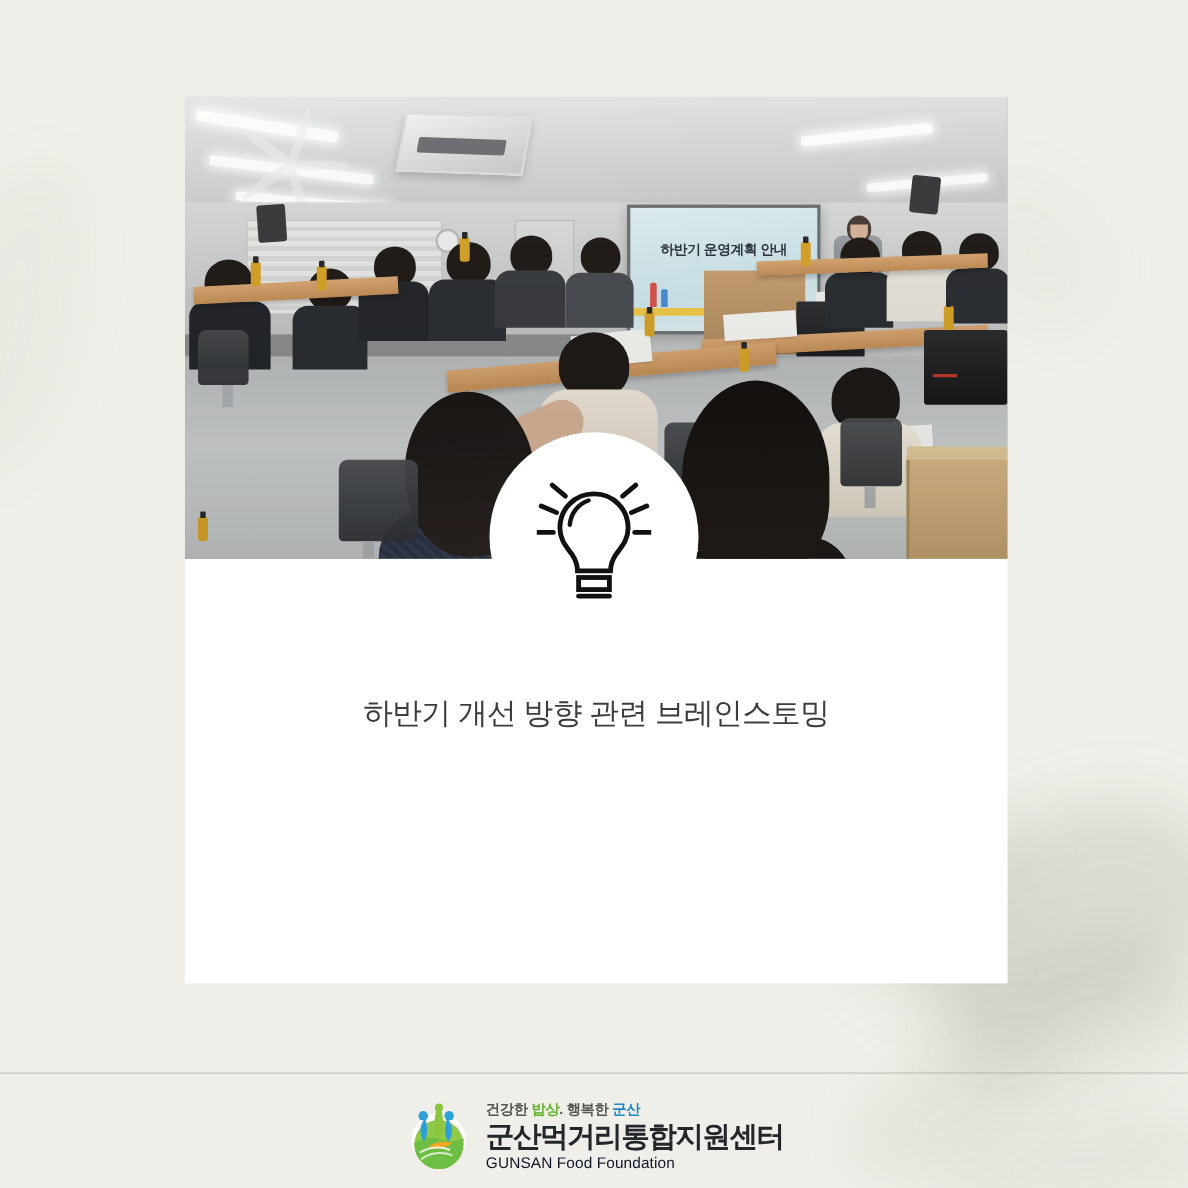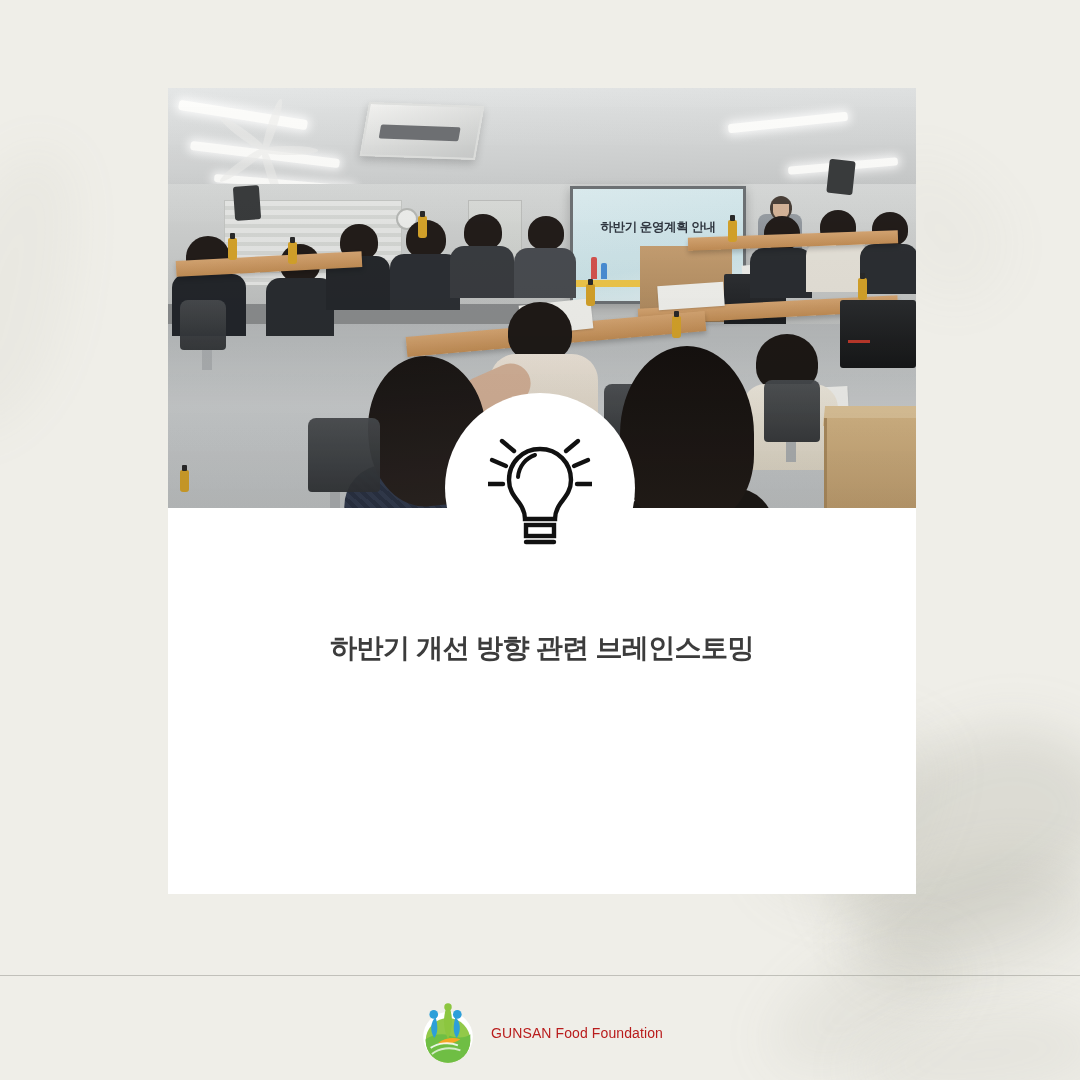--- a/index.html
+++ b/index.html
@@ -353,7 +353,7 @@
     margin: 0;
     padding-top: 62px;
     font-size: 27px;
-    font-weight: 700;
+    font-weight: 400;
     letter-spacing: -.6px;
     color: #3c3c3c;
   }

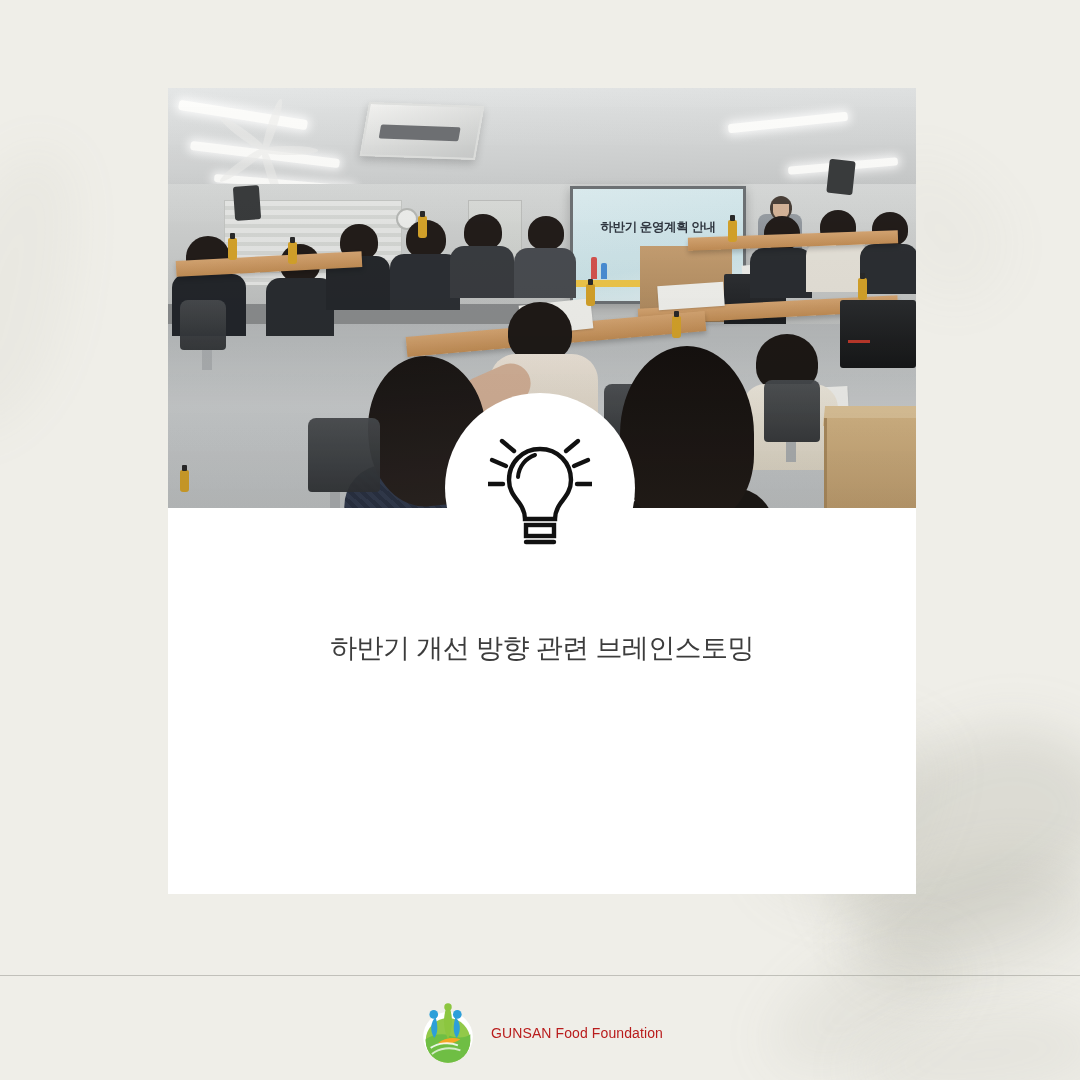--- a/index.html
+++ b/index.html
@@ -561,6 +561,9 @@
     </svg>
 
     <div class="logo-text">
+      <div class="logo-tag">
+        <span>건강한 </span><span class="g">밥상</span><span>. 행복한 </span><span class="b">군산</span>
+      </div>
       <div class="logo-en">GUNSAN Food Foundation</div>
     </div>
   </div>

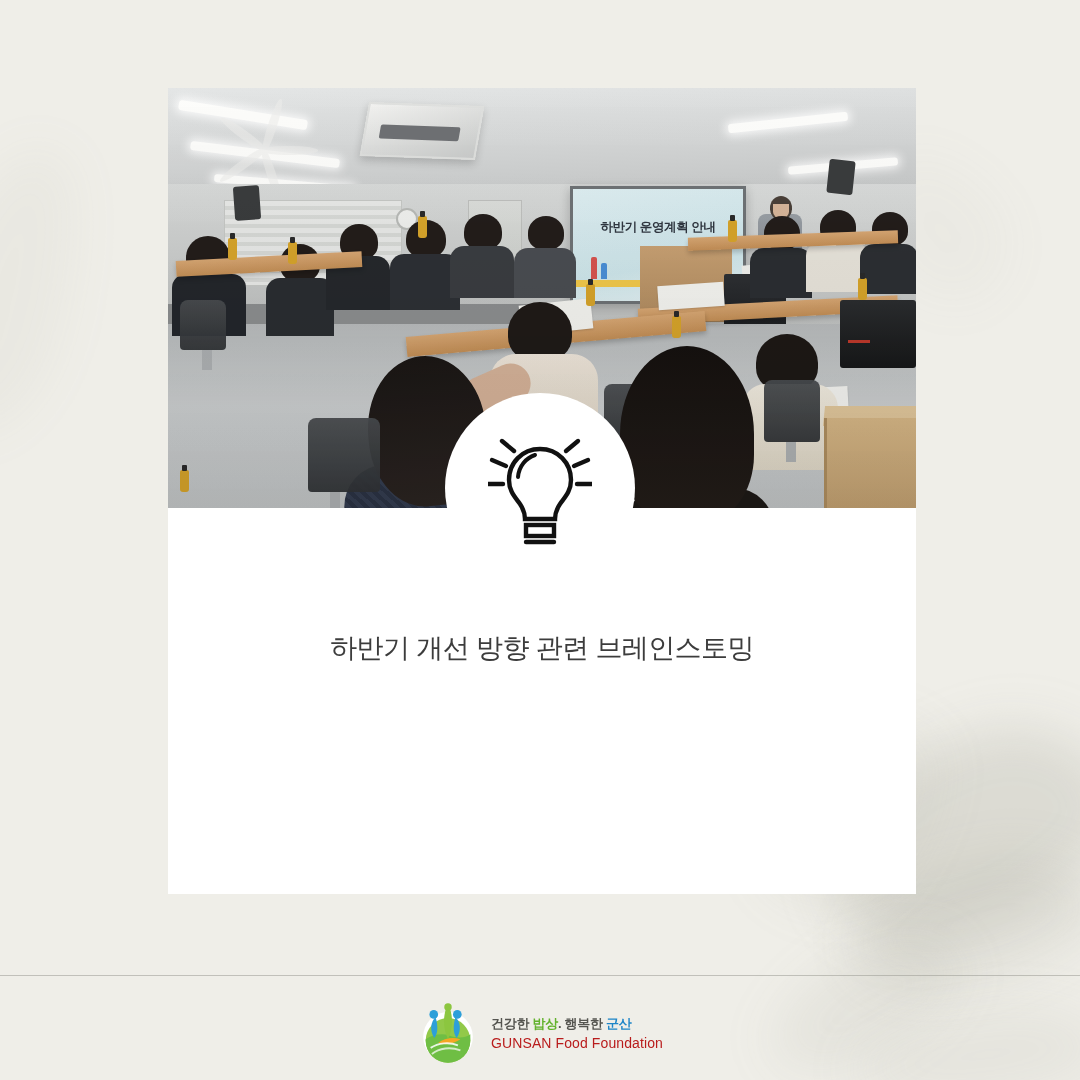--- a/index.html
+++ b/index.html
@@ -564,6 +564,7 @@
       <div class="logo-tag">
         <span>건강한 </span><span class="g">밥상</span><span>. 행복한 </span><span class="b">군산</span>
       </div>
+      <div class="logo-name">군산먹거리통합지원센터</div>
       <div class="logo-en">GUNSAN Food Foundation</div>
     </div>
   </div>

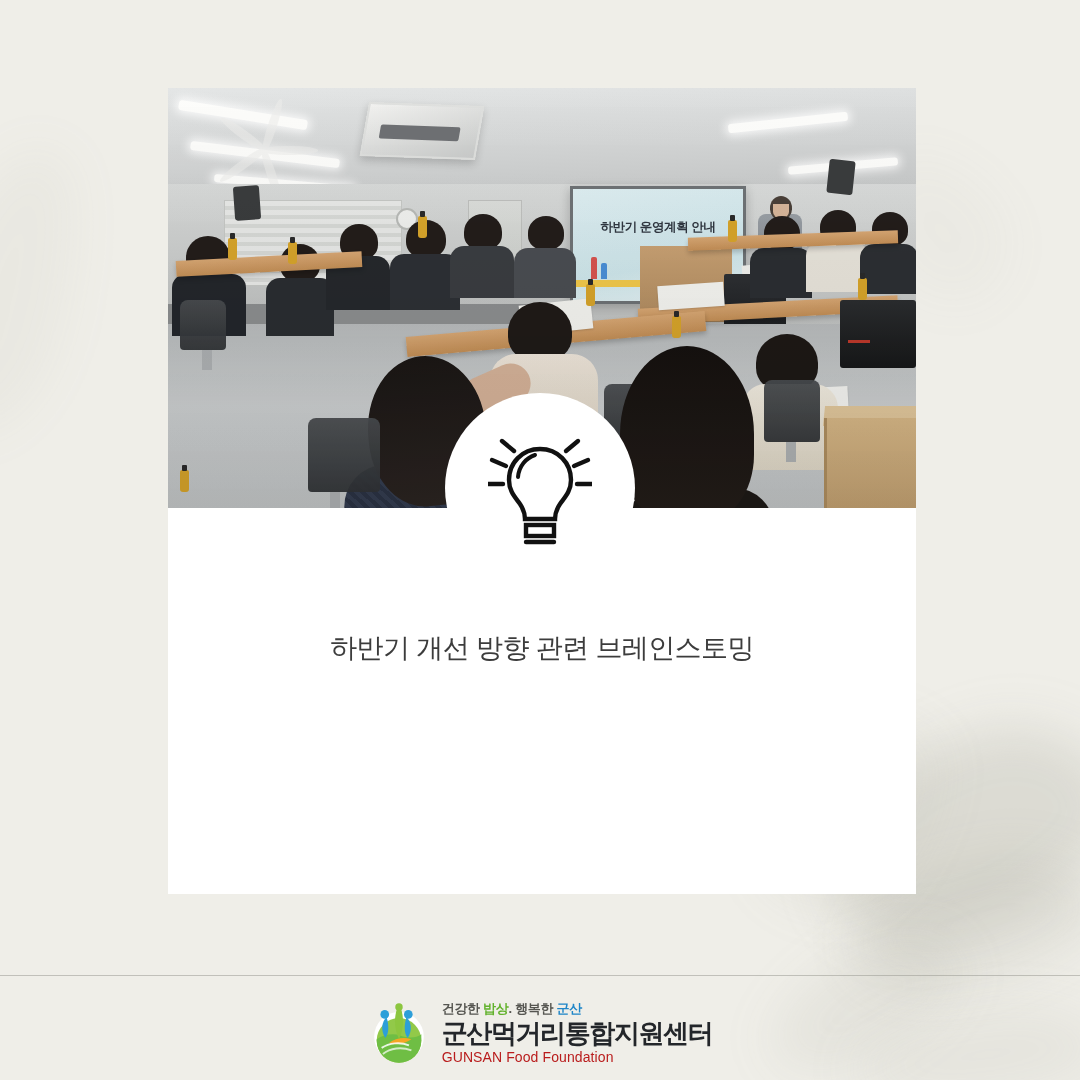--- a/index.html
+++ b/index.html
@@ -388,7 +388,7 @@
     line-height: 1.05; white-space: nowrap;
   }
   .logo-en {
-    font-size: 14px; font-weight: 400; color: #b91c1c; letter-spacing: .1px;
+    font-size: 14px; font-weight: 400; color: #0f172a; letter-spacing: .1px;
     white-space: nowrap;
   }
 </style>

